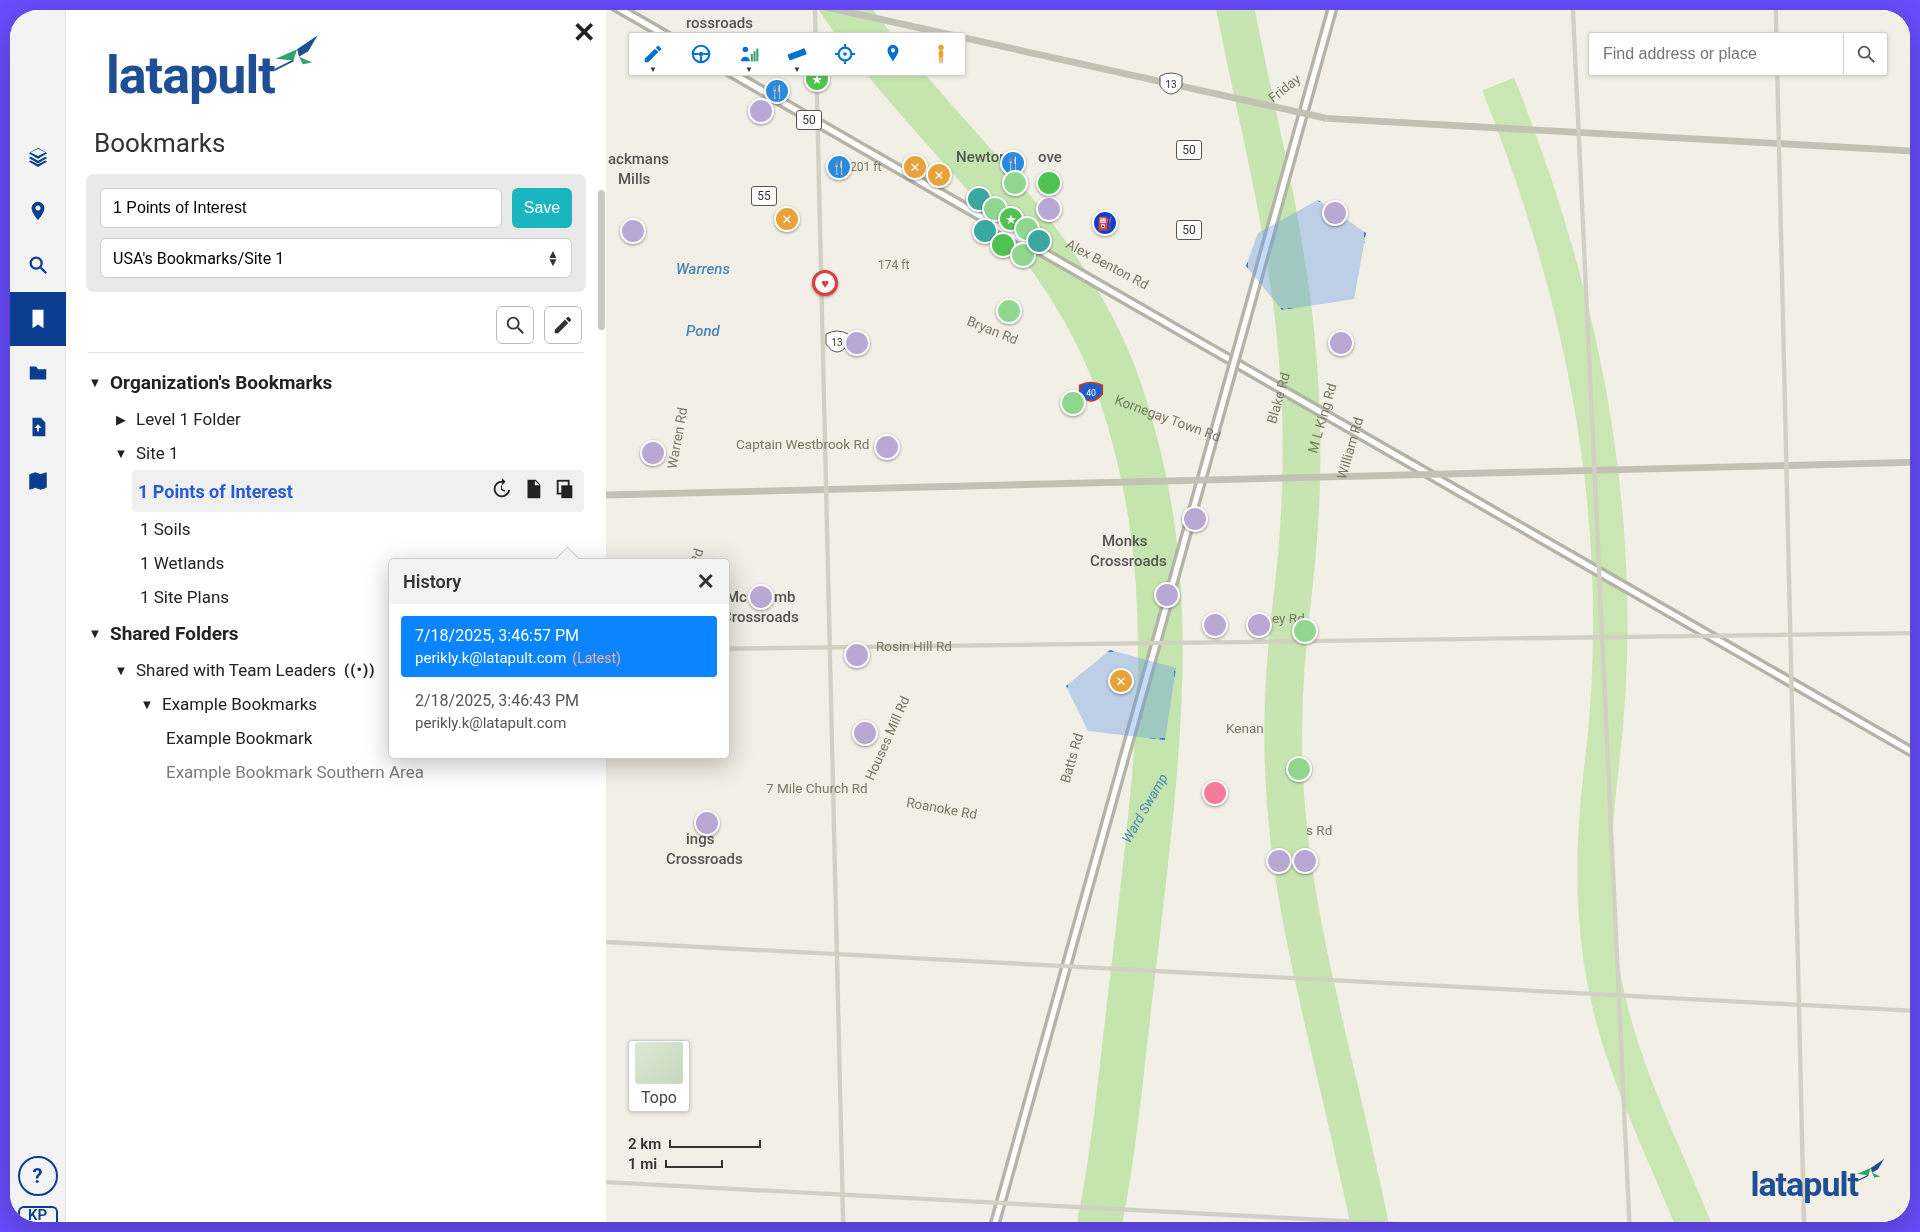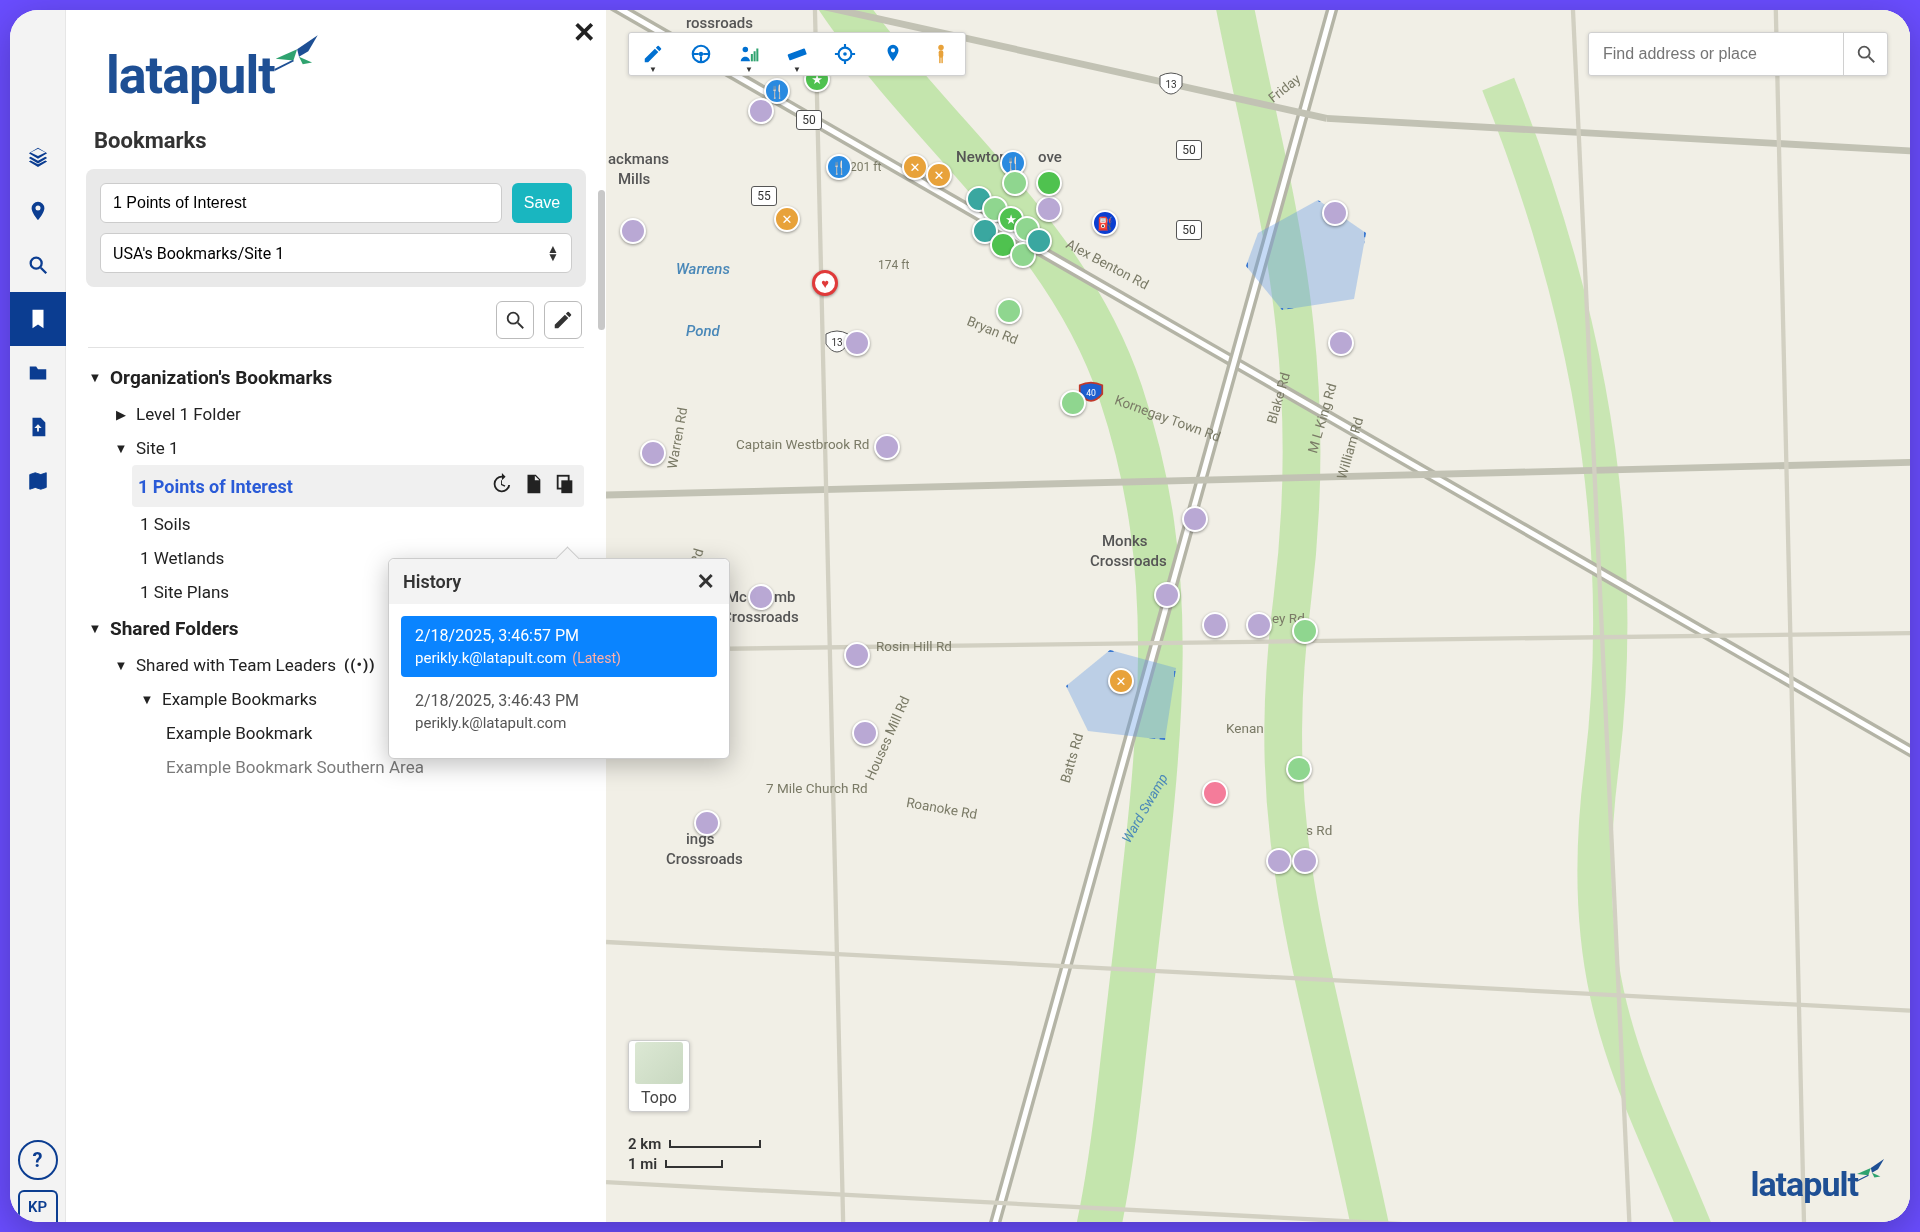--- a/index.html
+++ b/index.html
@@ -38,7 +38,7 @@
   .logo-text { font-size: 52px; font-weight: 700; color: #1e4f94; letter-spacing: -1px; }
   .logo-bird { width: 56px; height: 48px; margin-bottom: 28px; margin-left: -6px;}
 
-  .panel-title { font-size: 22px; font-weight: 700; color: #333; padding: 12px 28px 16px; }
+  .panel-title { font-size: 26px; font-weight: 400; color: #333; padding: 12px 28px 16px; }
 
   .save-block {
     margin: 0 20px 14px; background: #e9e9e9; border-radius: 8px; padding: 14px;

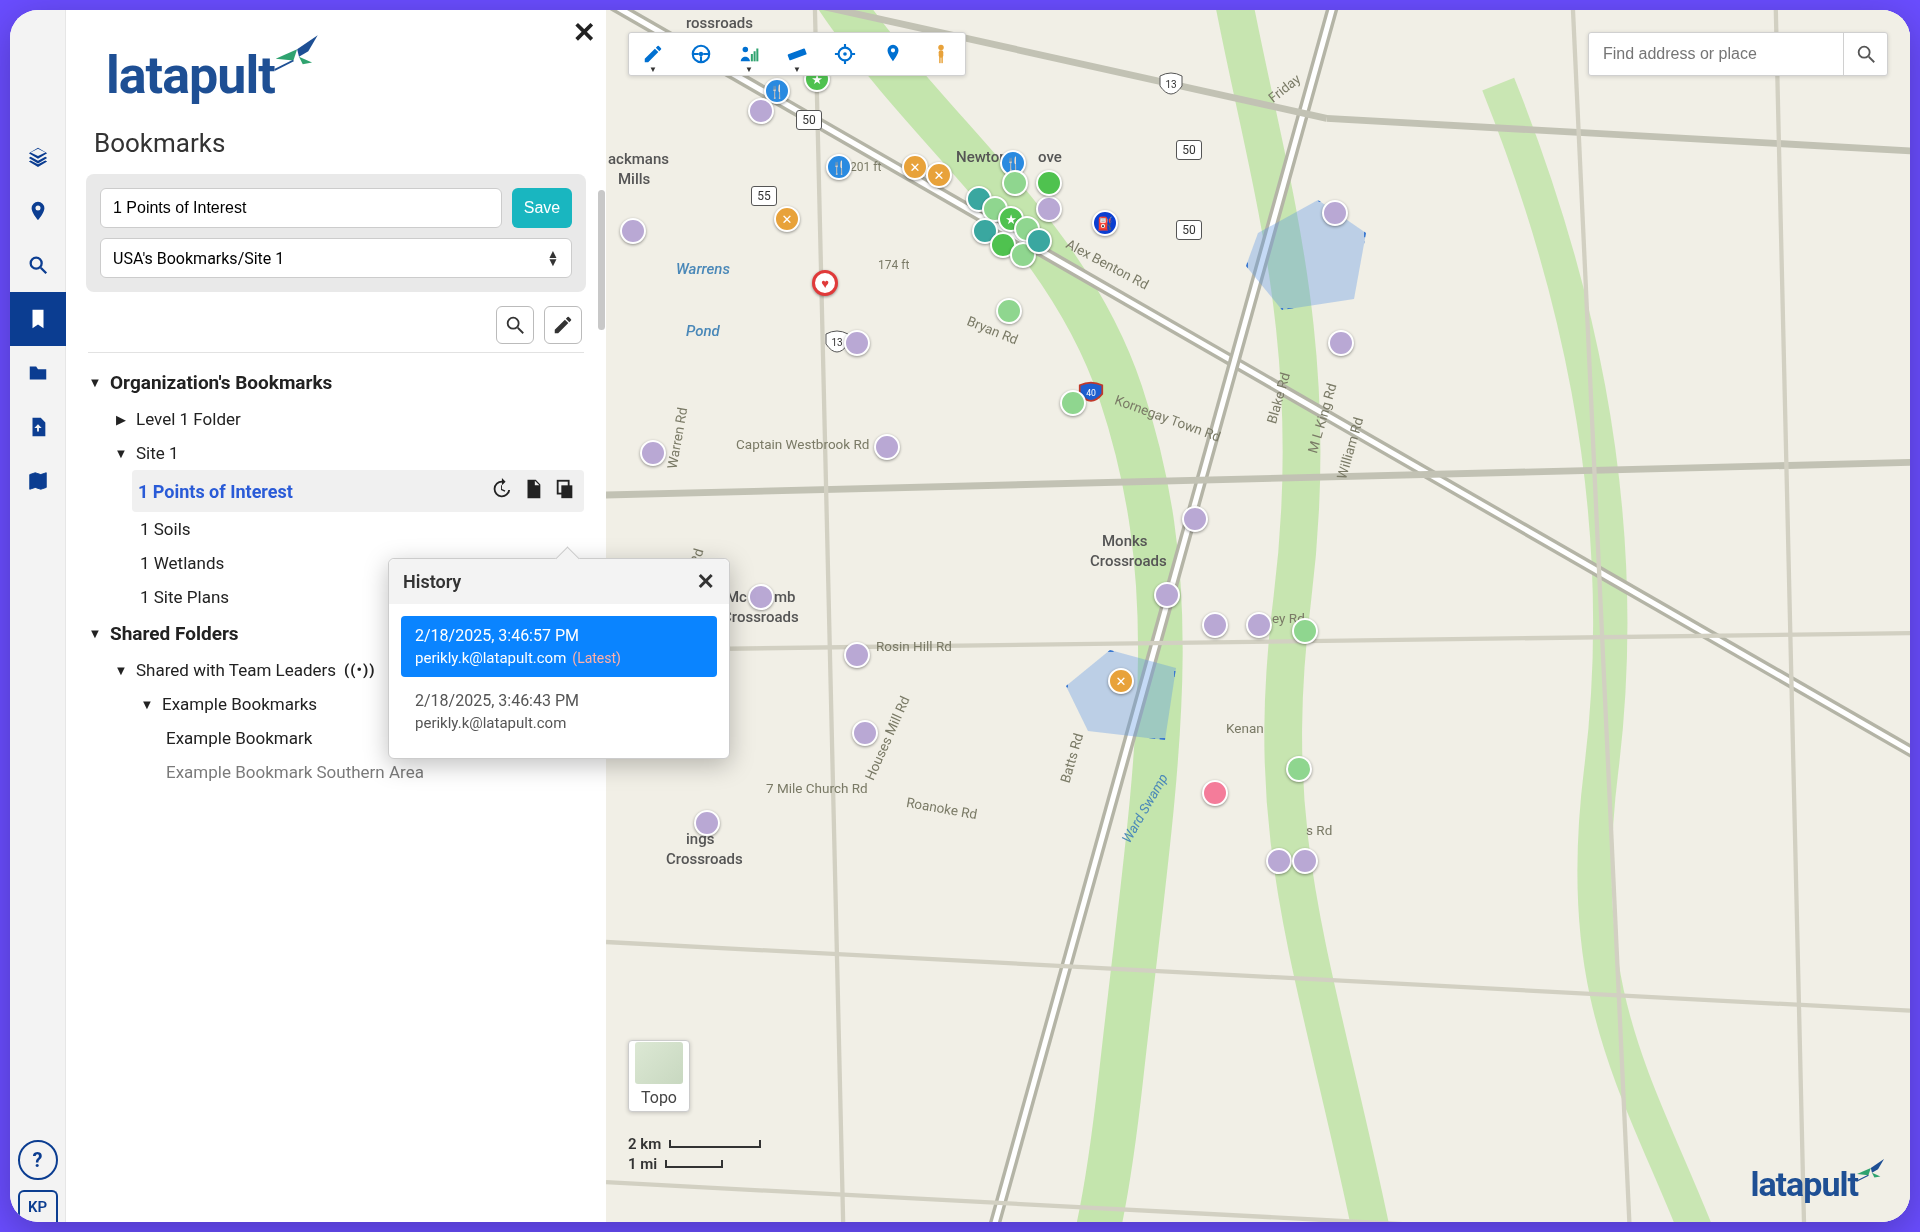--- a/index.html
+++ b/index.html
@@ -331,7 +331,7 @@
       </div>
       <div class="history-body">
         <div class="hist-item active">
-          <div class="ts"><span>2/18/2025, 3:46:57 PM</span></div>
+          <div class="ts"><span>7/18/2025, 3:46:57 PM</span></div>
           <div class="who"><span>perikly.k@latapult.com</span><span class="latest">(Latest)</span></div>
         </div>
         <div class="hist-item">

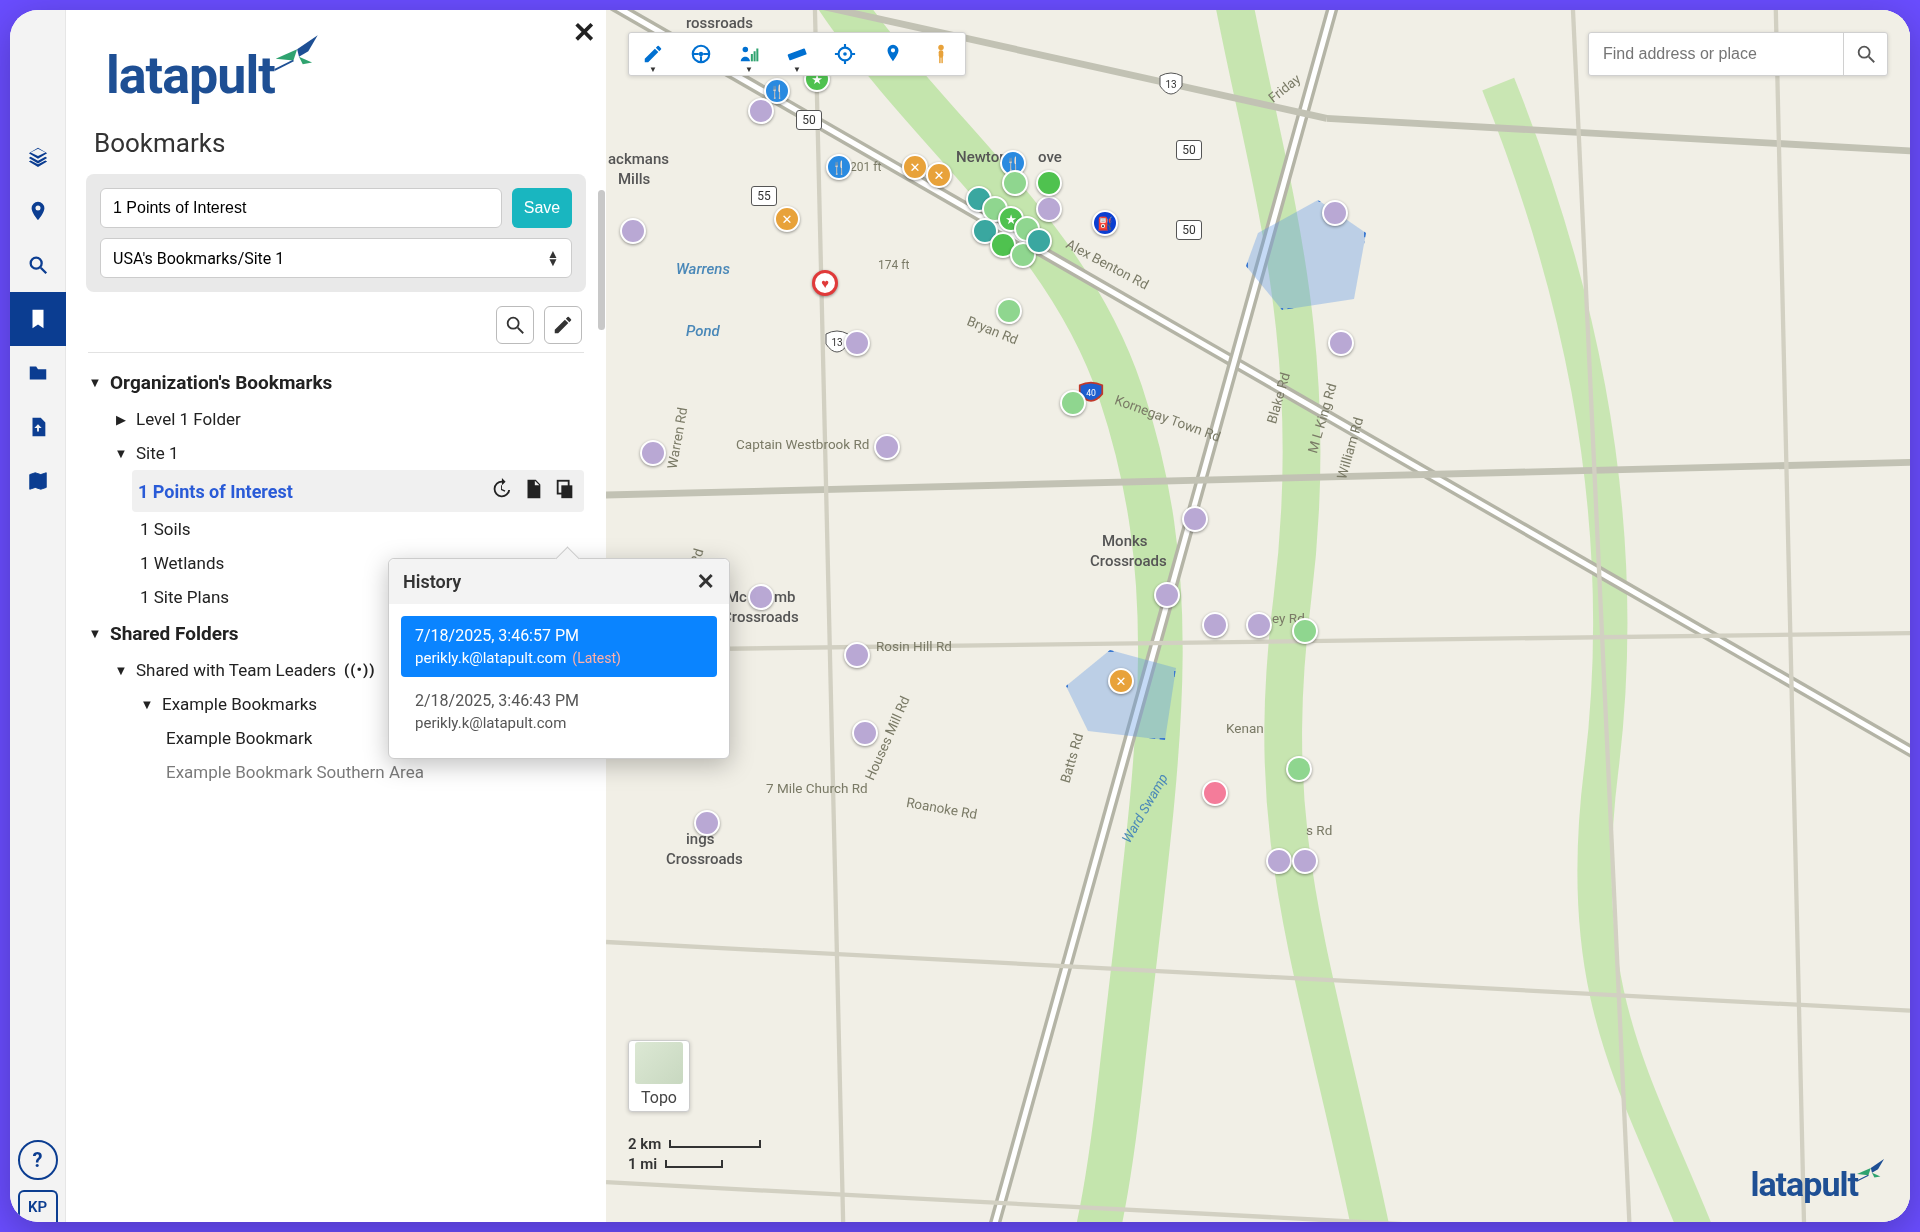--- a/index.html
+++ b/index.html
@@ -24,7 +24,7 @@
   .rail-item.active { background: #0b3d91; color: #fff; }
   .rail-spacer { flex: 1; }
   .rail-help { width: 40px; height: 40px; border: 2.5px solid #0b3d91; border-radius: 50%; display:flex;align-items:center;justify-content:center; color:#0b3d91; font-weight:700; margin-bottom: 10px; cursor:pointer; font-size:20px;}
-  .rail-avatar { width: 40px; height: 32px; border: 2px solid #0b3d91; border-radius: 6px 6px 0 0; border-bottom: none; display:flex;align-items:center;justify-content:center; color:#0b3d91; font-weight:600; font-size:15px; margin-bottom:0;}
+  .rail-avatar { width: 40px; height: 16px; border: 2px solid #0b3d91; border-radius: 6px 6px 0 0; border-bottom: none; display:flex;align-items:center;justify-content:center; color:#0b3d91; font-weight:600; font-size:15px; margin-bottom:0;}
 
   
   .side-panel {

